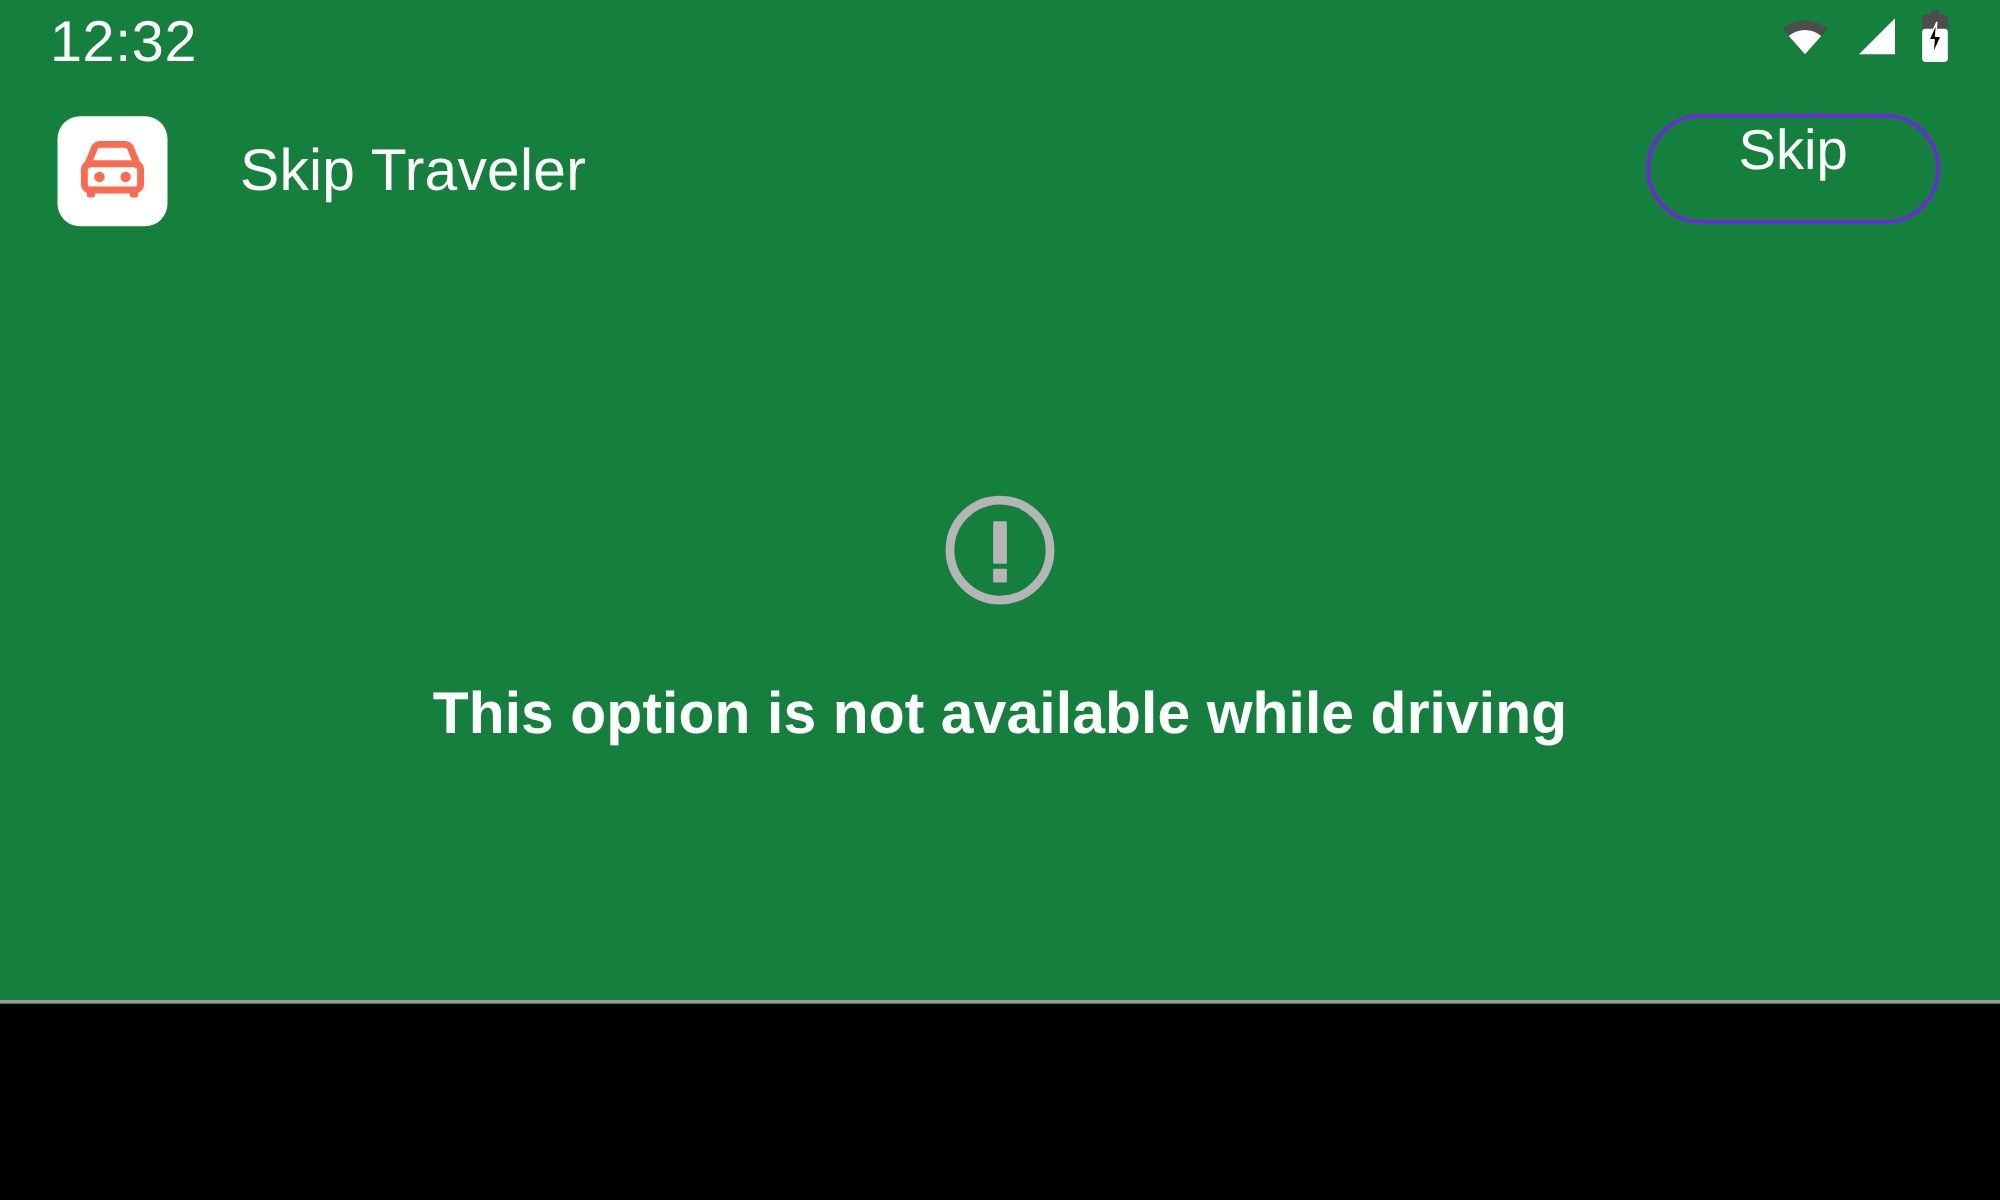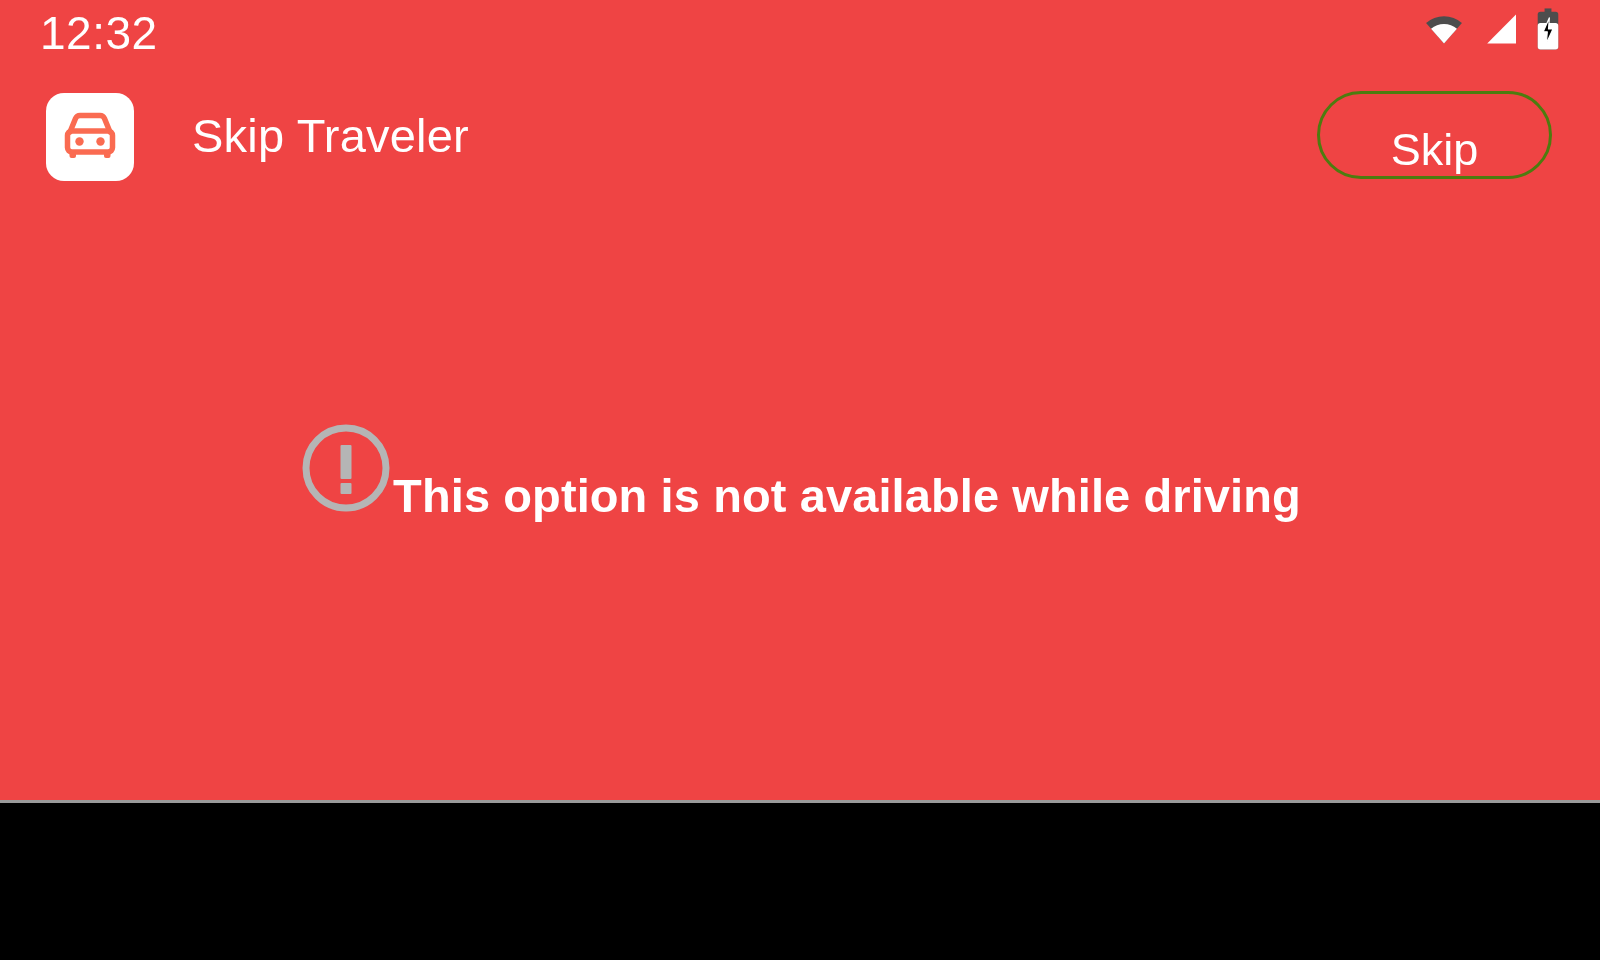--- a/index.html
+++ b/index.html
@@ -9,7 +9,7 @@
     font-family:"Liberation Sans", sans-serif;
     overflow:hidden;
   }
-  #screen { position:relative; width:1600px; height:960px; background:#ef4444; }
+  #screen { position:relative; width:1600px; height:960px; background:#15803d; }
 
   
   #status-bar {

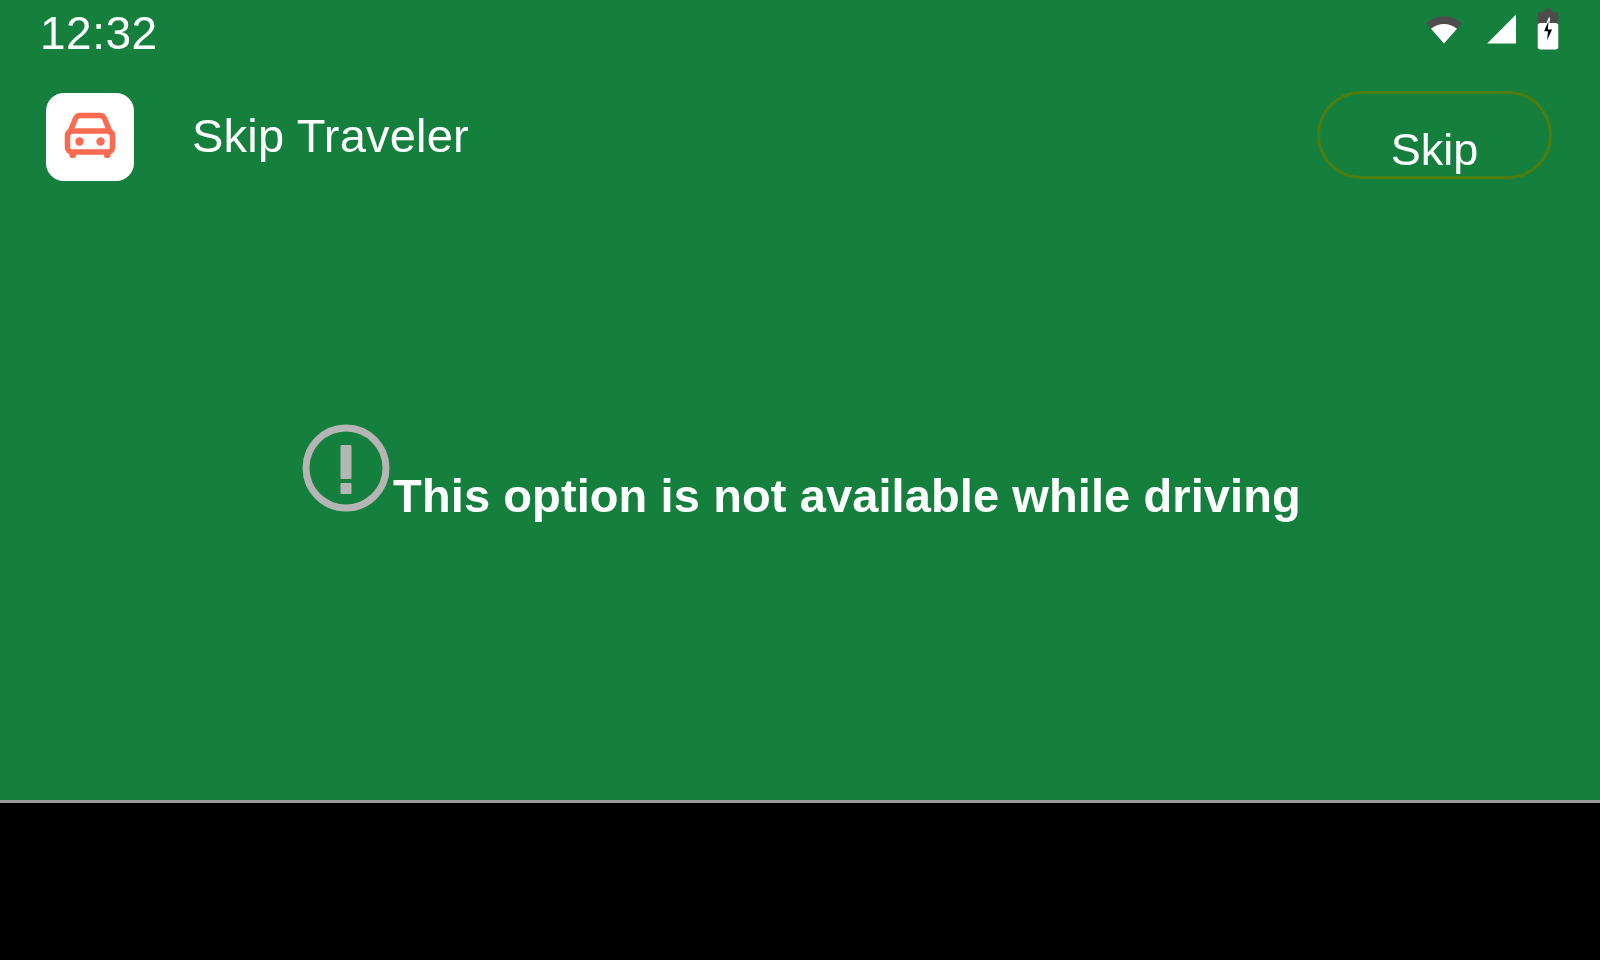--- a/index.html
+++ b/index.html
@@ -41,9 +41,9 @@
   #skip-button {
     position:absolute; right:48px; top:11px;
     width:235px; height:88px; border-radius:48px;
-    border:3px solid #4d7c0f; background:transparent;
+    border:3px solid #6d28d9; background:transparent;
     color:#ffffff; font-size:45px; font-family:"Liberation Sans", sans-serif;
-    display:flex; align-items:flex-end; justify-content:center;
+    display:flex; align-items:flex-start; justify-content:center;
     cursor:pointer;
   }
 

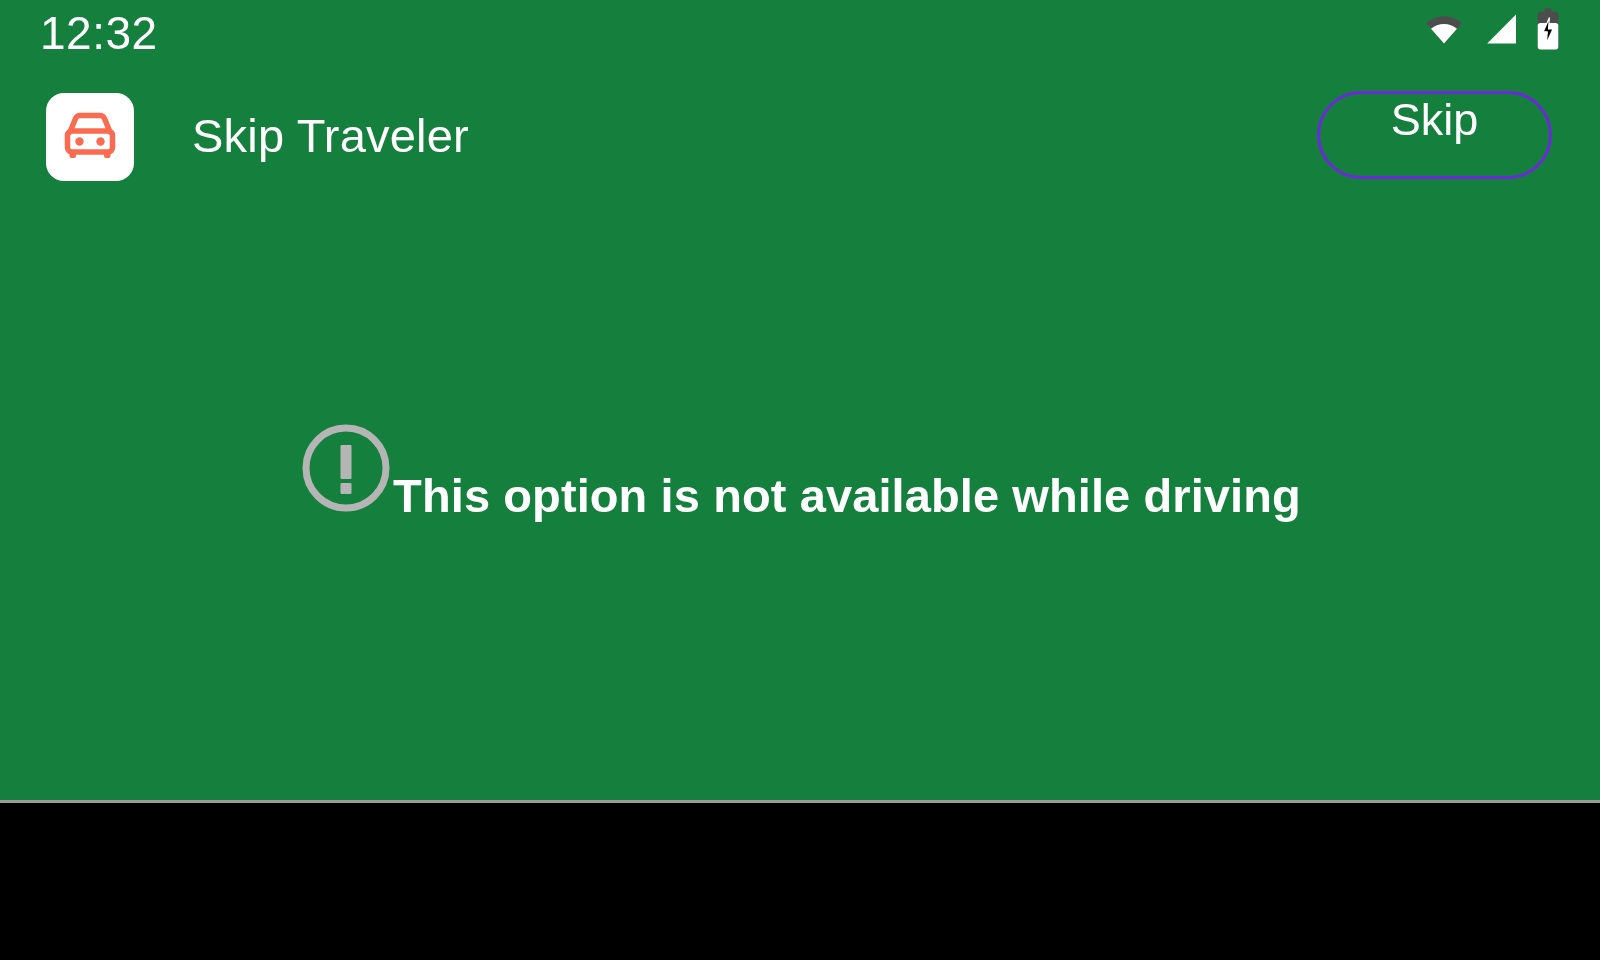--- a/index.html
+++ b/index.html
@@ -50,7 +50,7 @@
   
   #main {
     position:absolute; left:0; top:190px; width:1600px; height:610px;
-    display:flex; flex-direction:row; align-items:center; justify-content:center;
+    display:flex; flex-direction:column; align-items:center; justify-content:center;
   }
   #warning-icon { margin-bottom:50px; }
   #main-message {

